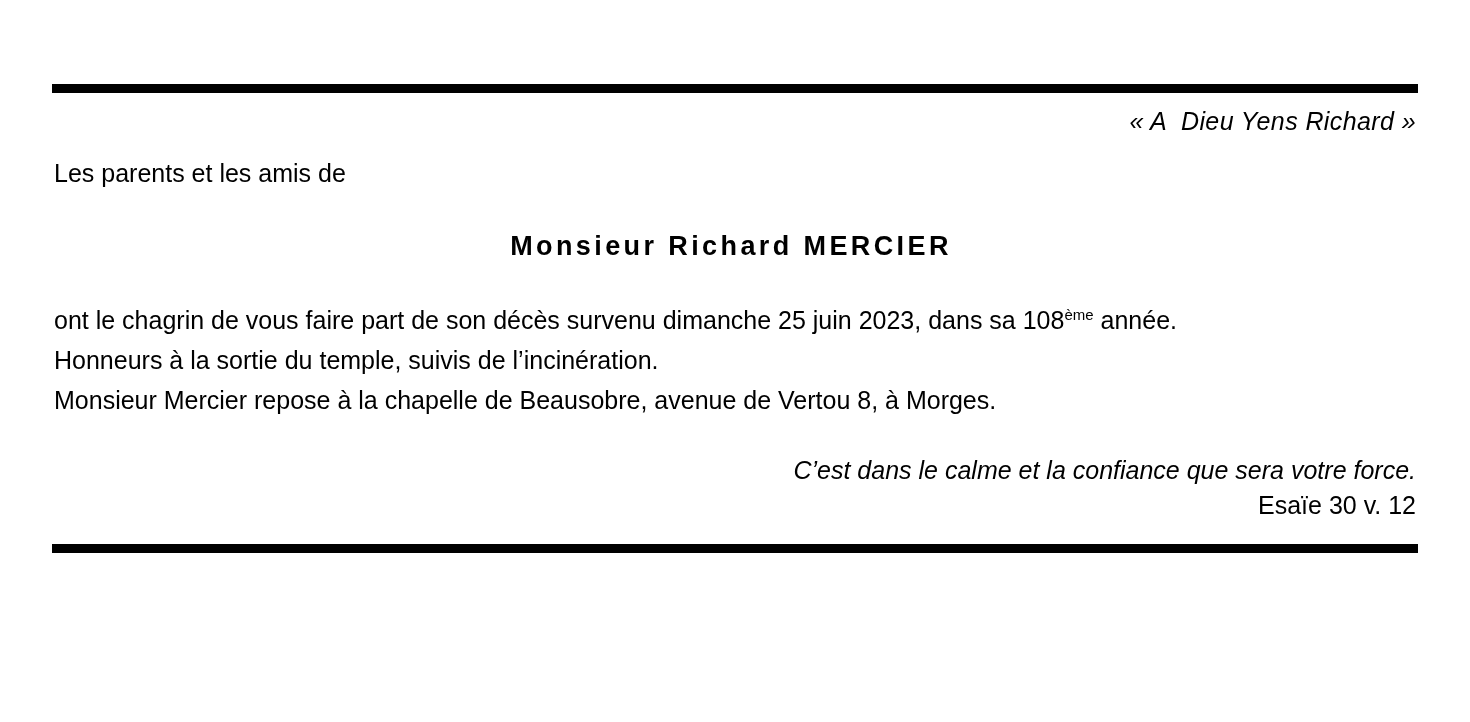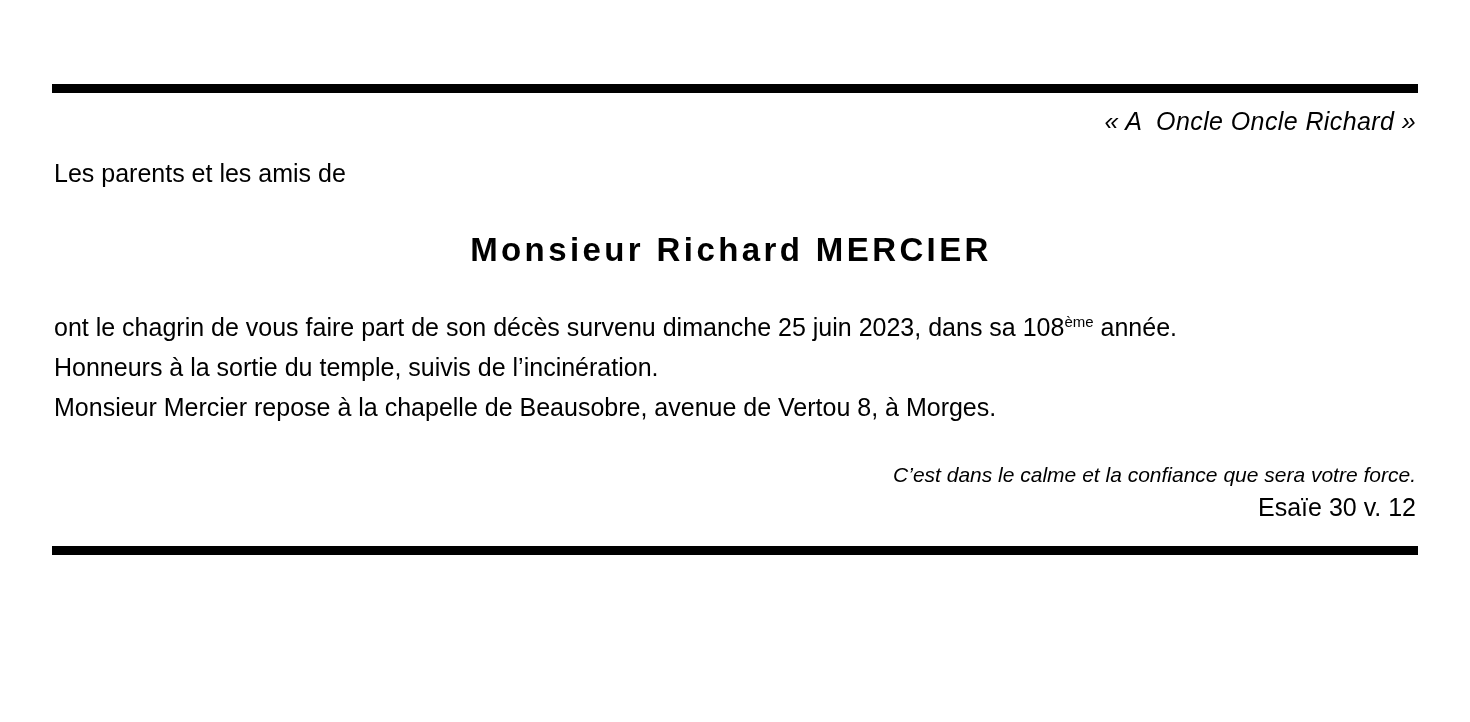--- a/index.html
+++ b/index.html
@@ -93,7 +93,7 @@
 
   <div class="rule rule-top"></div>
 
-  <div class="epitaph">« A  Oncle Oncle Richard »</div>
+  <div class="epitaph">« A  Dieu Yens Richard »</div>
 
   <div class="intro">Les parents et les amis de</div>
 

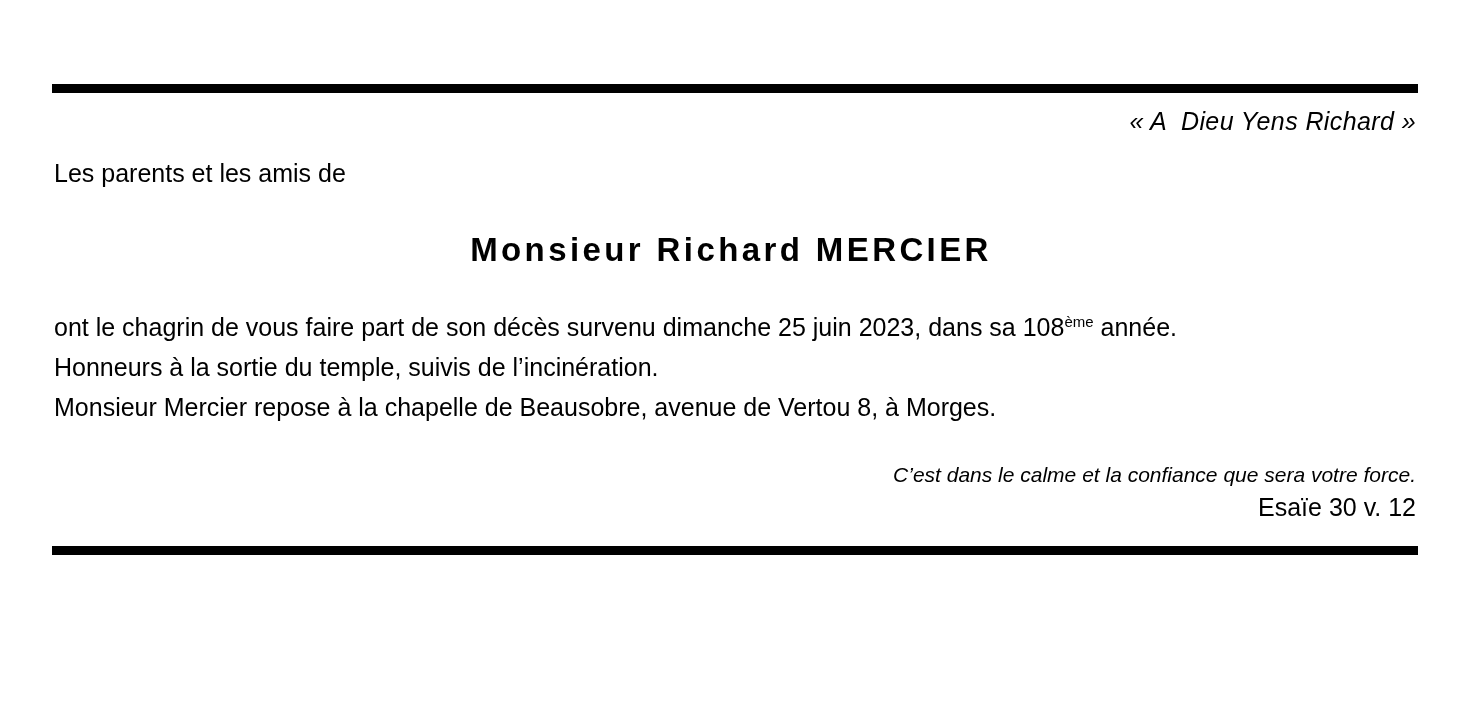--- a/index.html
+++ b/index.html
@@ -49,7 +49,7 @@
   }
   .name {
     text-align: center;
-    font-size: 33px;
+    font-size: 27px;
     font-weight: bold;
     letter-spacing: 3.4px;
     margin-top: 43px;

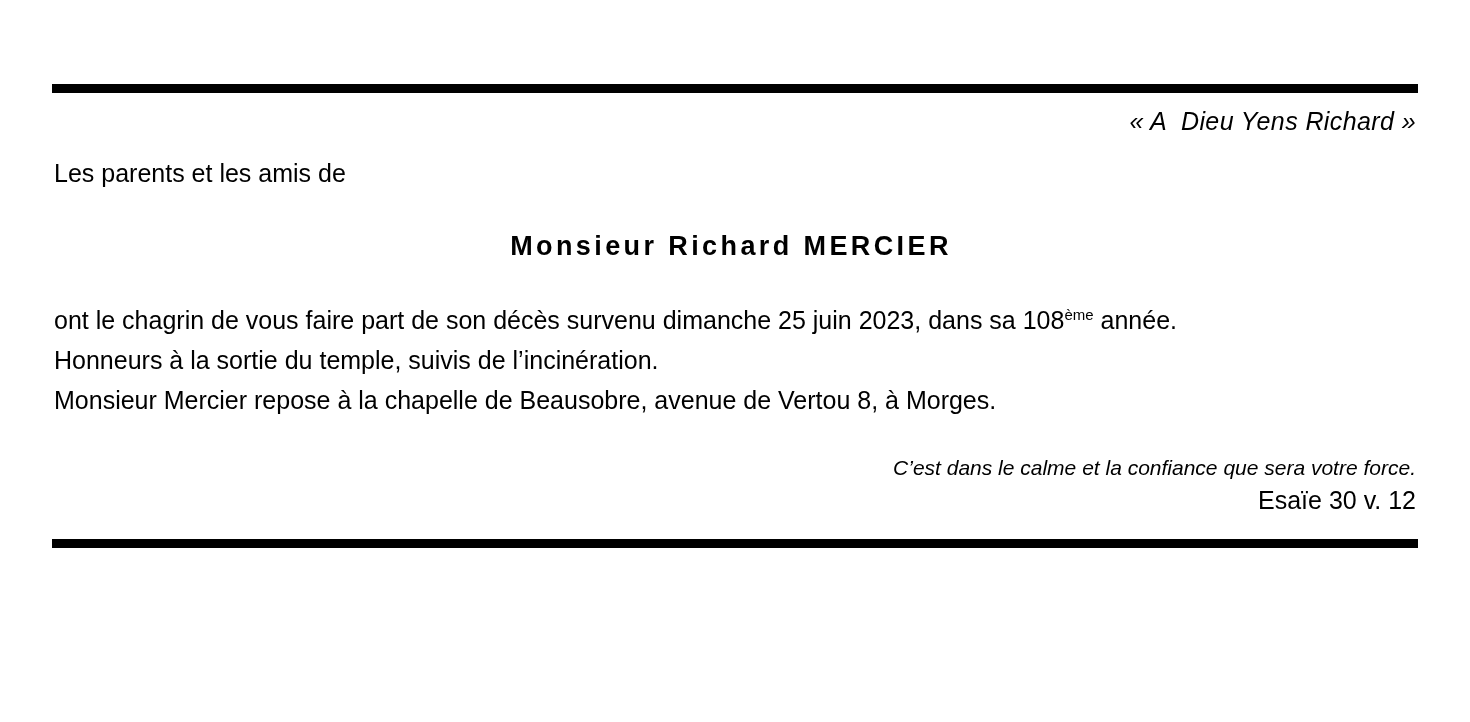--- a/index.html
+++ b/index.html
@@ -72,7 +72,7 @@
   .verse {
     text-align: right;
     font-style: italic;
-    font-size: 21px;
+    font-size: 25px;
     margin-top: 36px;
     padding-right: 2px;
   }

